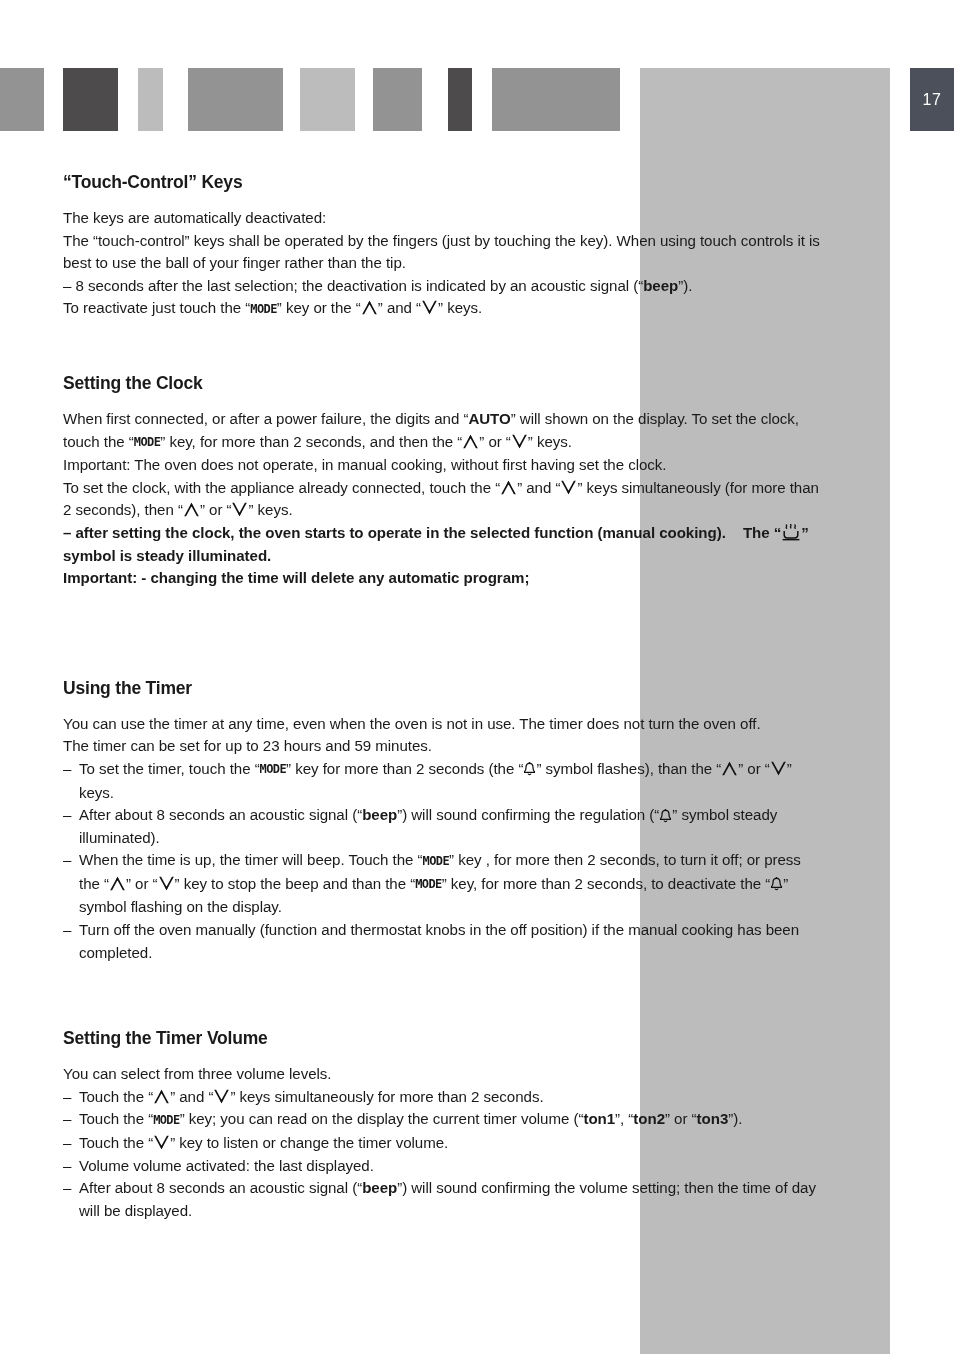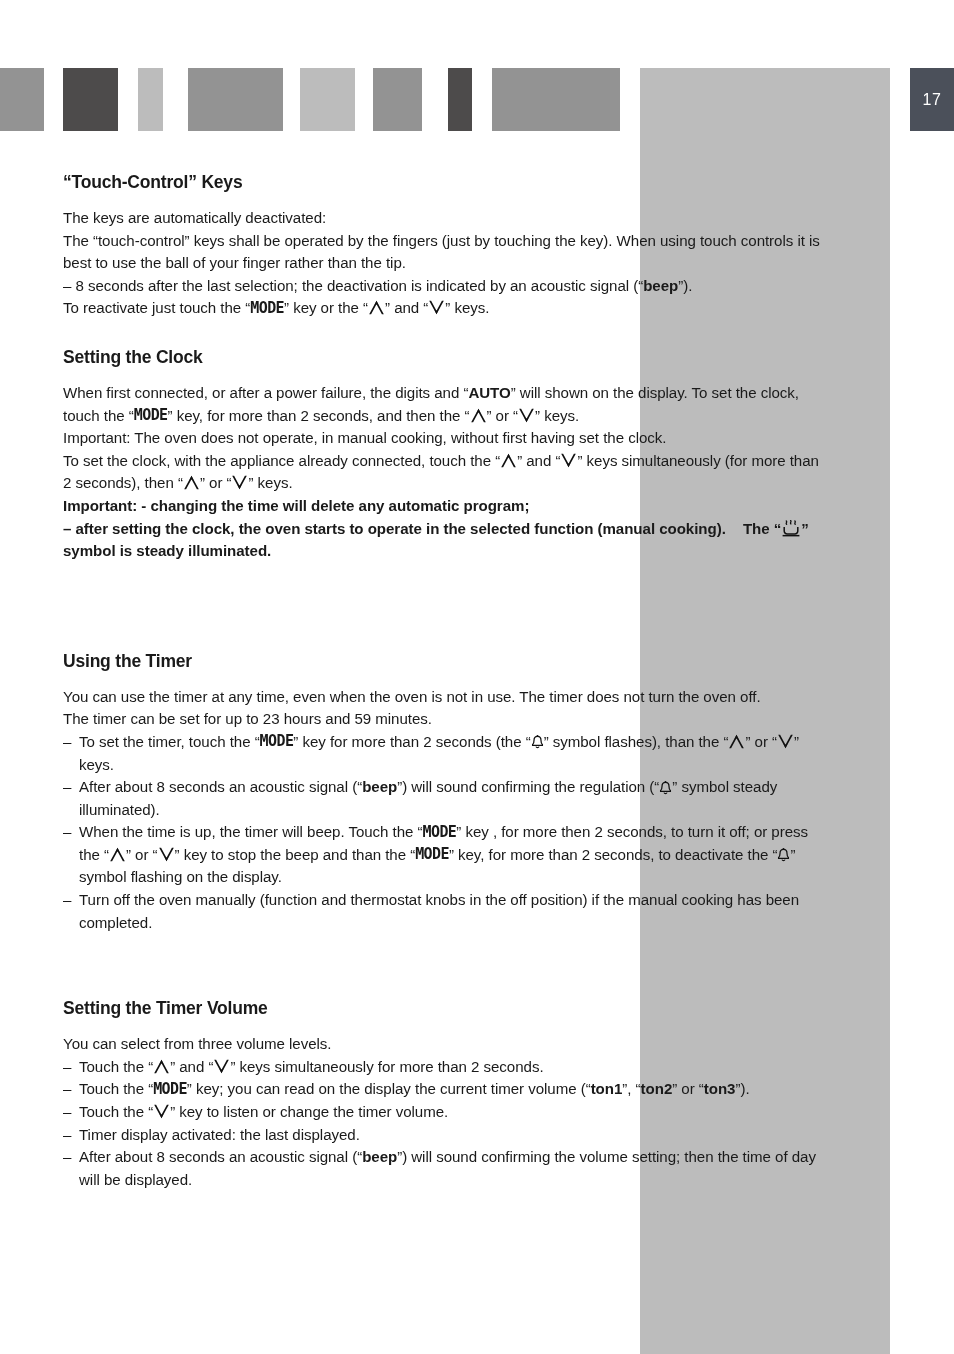--- a/index.html
+++ b/index.html
@@ -53,7 +53,7 @@
     line-height: 1.2;
   }
   .section { margin-bottom: 12px; }
-  #sec-touch  { margin-bottom: 27px; }
+  #sec-touch  { margin-bottom: 52px; }
   #sec-clock  { margin-bottom: 88px; }
   #sec-timer  { margin-bottom: 64px; }
 

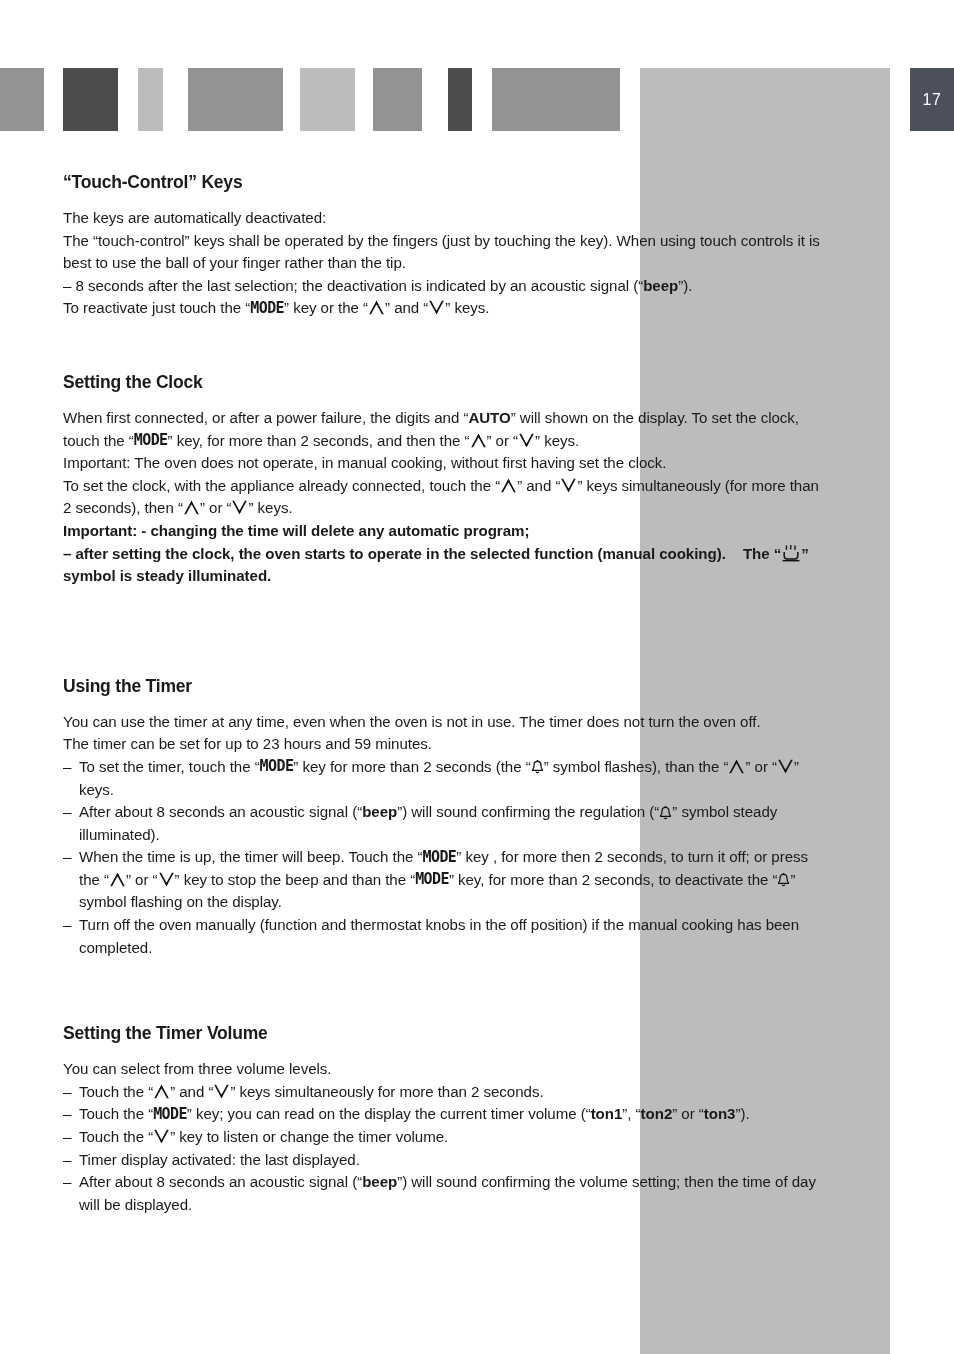--- a/index.html
+++ b/index.html
@@ -81,7 +81,7 @@
   .mode-key {
     font-family: "DejaVu Sans Mono", monospace;
     font-weight: bold;
-    font-size: 15px;
+    font-size: 12px;
     letter-spacing: -0.6px;
     position: relative;
     top: -0.5px;

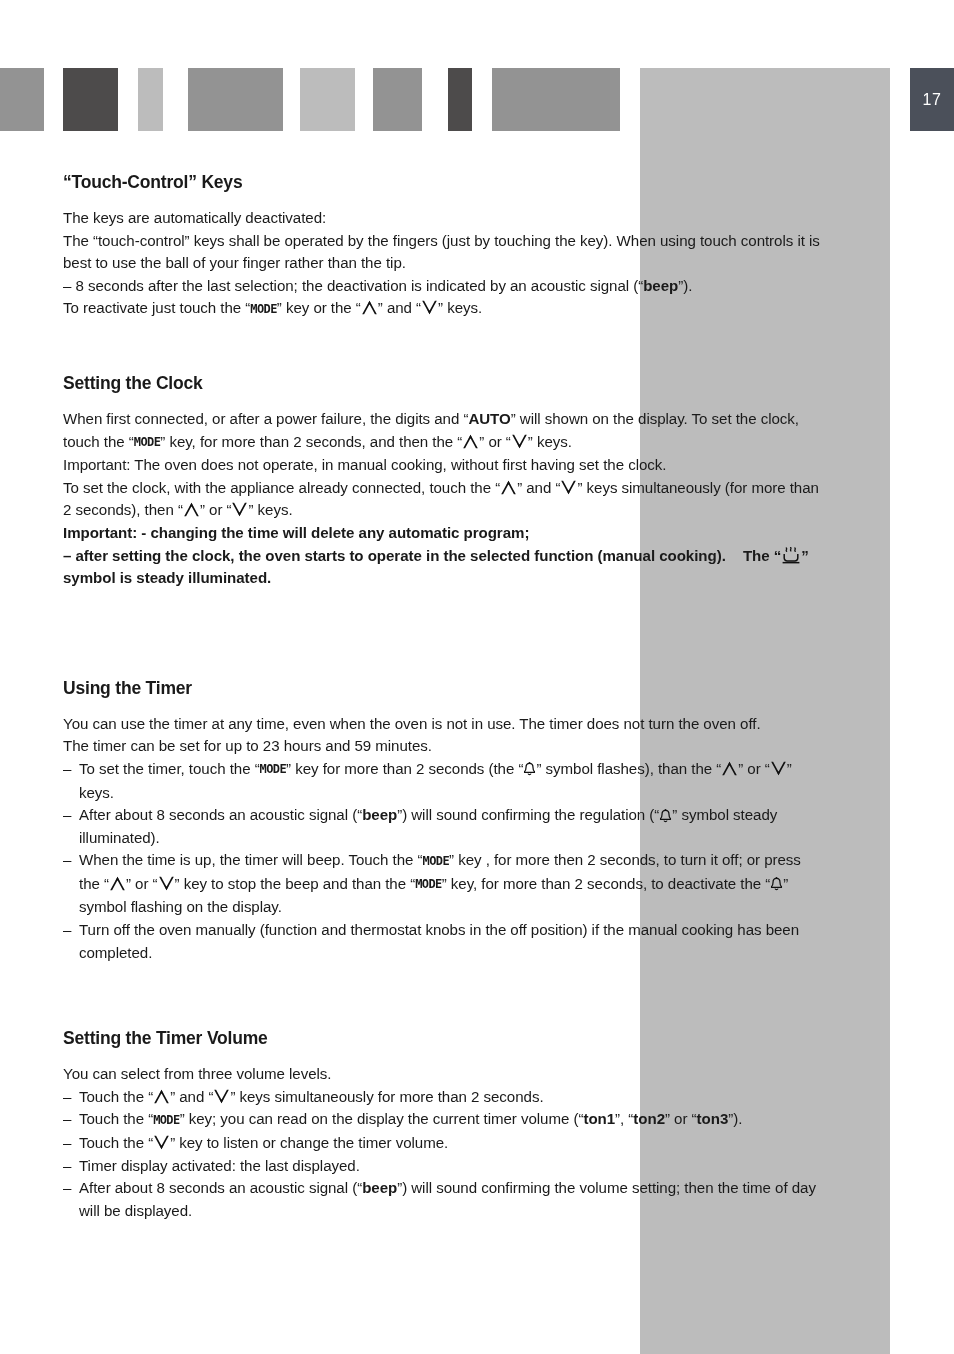--- a/index.html
+++ b/index.html
@@ -150,12 +150,12 @@
             <path d="M1.2 0.8 L8.5 14.2 L15.8 0.8 L13.9 0.8 L8.5 10.7 L3.1 0.8 Z" fill="#111"></path>
             <path d="M8.5 14.2 L6.4 9.4 L8.5 10.7 L10.6 9.4 Z" fill="#111"></path>
           </svg></span>” keys.</p>
-      <p class="para bold-block">Important: - changing the time will delete any automatic program;</p>
       <p class="para bold-block">– after setting the clock, the oven starts to operate in the selected function (manual cooking). <span class="ind"></span>The “<span class="gl" style="width: 20px; height: 17px; vertical-align: -3.5px;"><svg width="20" height="17" viewBox="0 0 20 17">
             <path d="M5.3 1.0 c1.3 1.1 -1.0 2.2 0.3 3.3 M9.6 0.6 c1.3 1.1 -1.0 2.2 0.3 3.3 M13.9 1.0 c1.3 1.1 -1.0 2.2 0.3 3.3" fill="none" stroke="#111" stroke-width="1.3" stroke-linecap="round"></path>
             <path d="M3.2 7.0 v4.0 a3.0 3.0 0 0 0 3.0 3.0 h7.6 a3.0 3.0 0 0 0 3.0 -3.0 v-4.0" fill="none" stroke="#111" stroke-width="1.5"></path>
             <rect x="1.6" y="14.9" width="16.8" height="1.5" fill="#111"></rect>
           </svg></span>”  symbol is steady illuminated.</p>
+      <p class="para bold-block">Important: - changing the time will delete any automatic program;</p>
     </section>
     <section class="section" id="sec-timer">
       <h2 class="section-title">Using the Timer</h2>

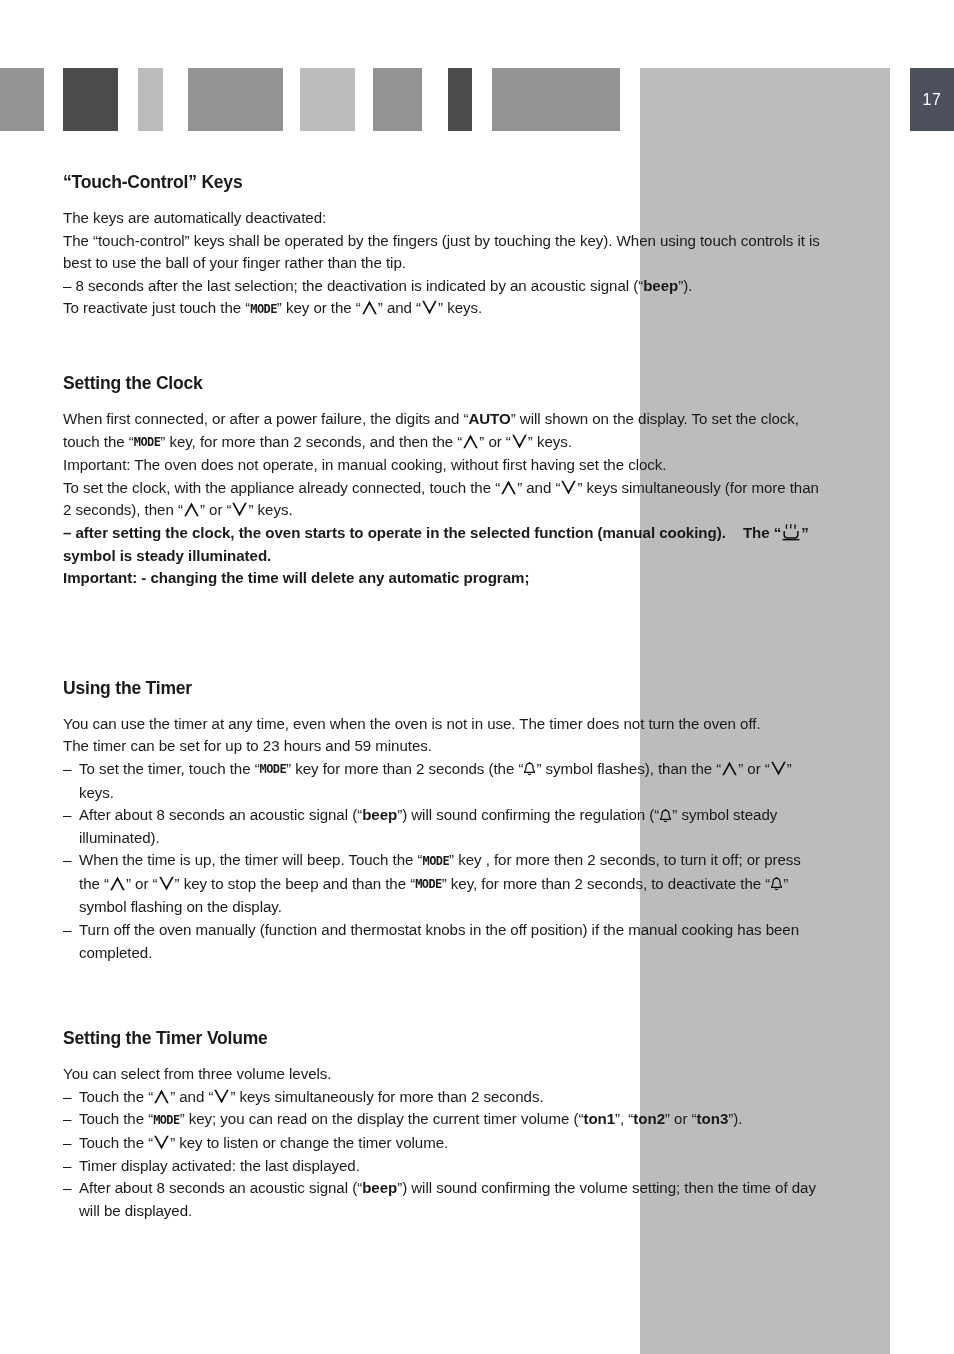--- a/index.html
+++ b/index.html
@@ -208,7 +208,7 @@
               <path d="M1.2 0.8 L8.5 14.2 L15.8 0.8 L13.9 0.8 L8.5 10.7 L3.1 0.8 Z" fill="#111"></path>
               <path d="M8.5 14.2 L6.4 9.4 L8.5 10.7 L10.6 9.4 Z" fill="#111"></path>
             </svg></span>” key to listen or change the timer volume.</li>
-        <li class="bullet">Timer display activated: the last displayed.</li>
+        <li class="bullet">Volume volume activated: the last displayed.</li>
         <li class="bullet">After about 8 seconds an acoustic signal (“<span class="strong">beep</span>”) will sound confirming the volume setting; then the time of day will be displayed.</li>
       </ul>
     </section>

